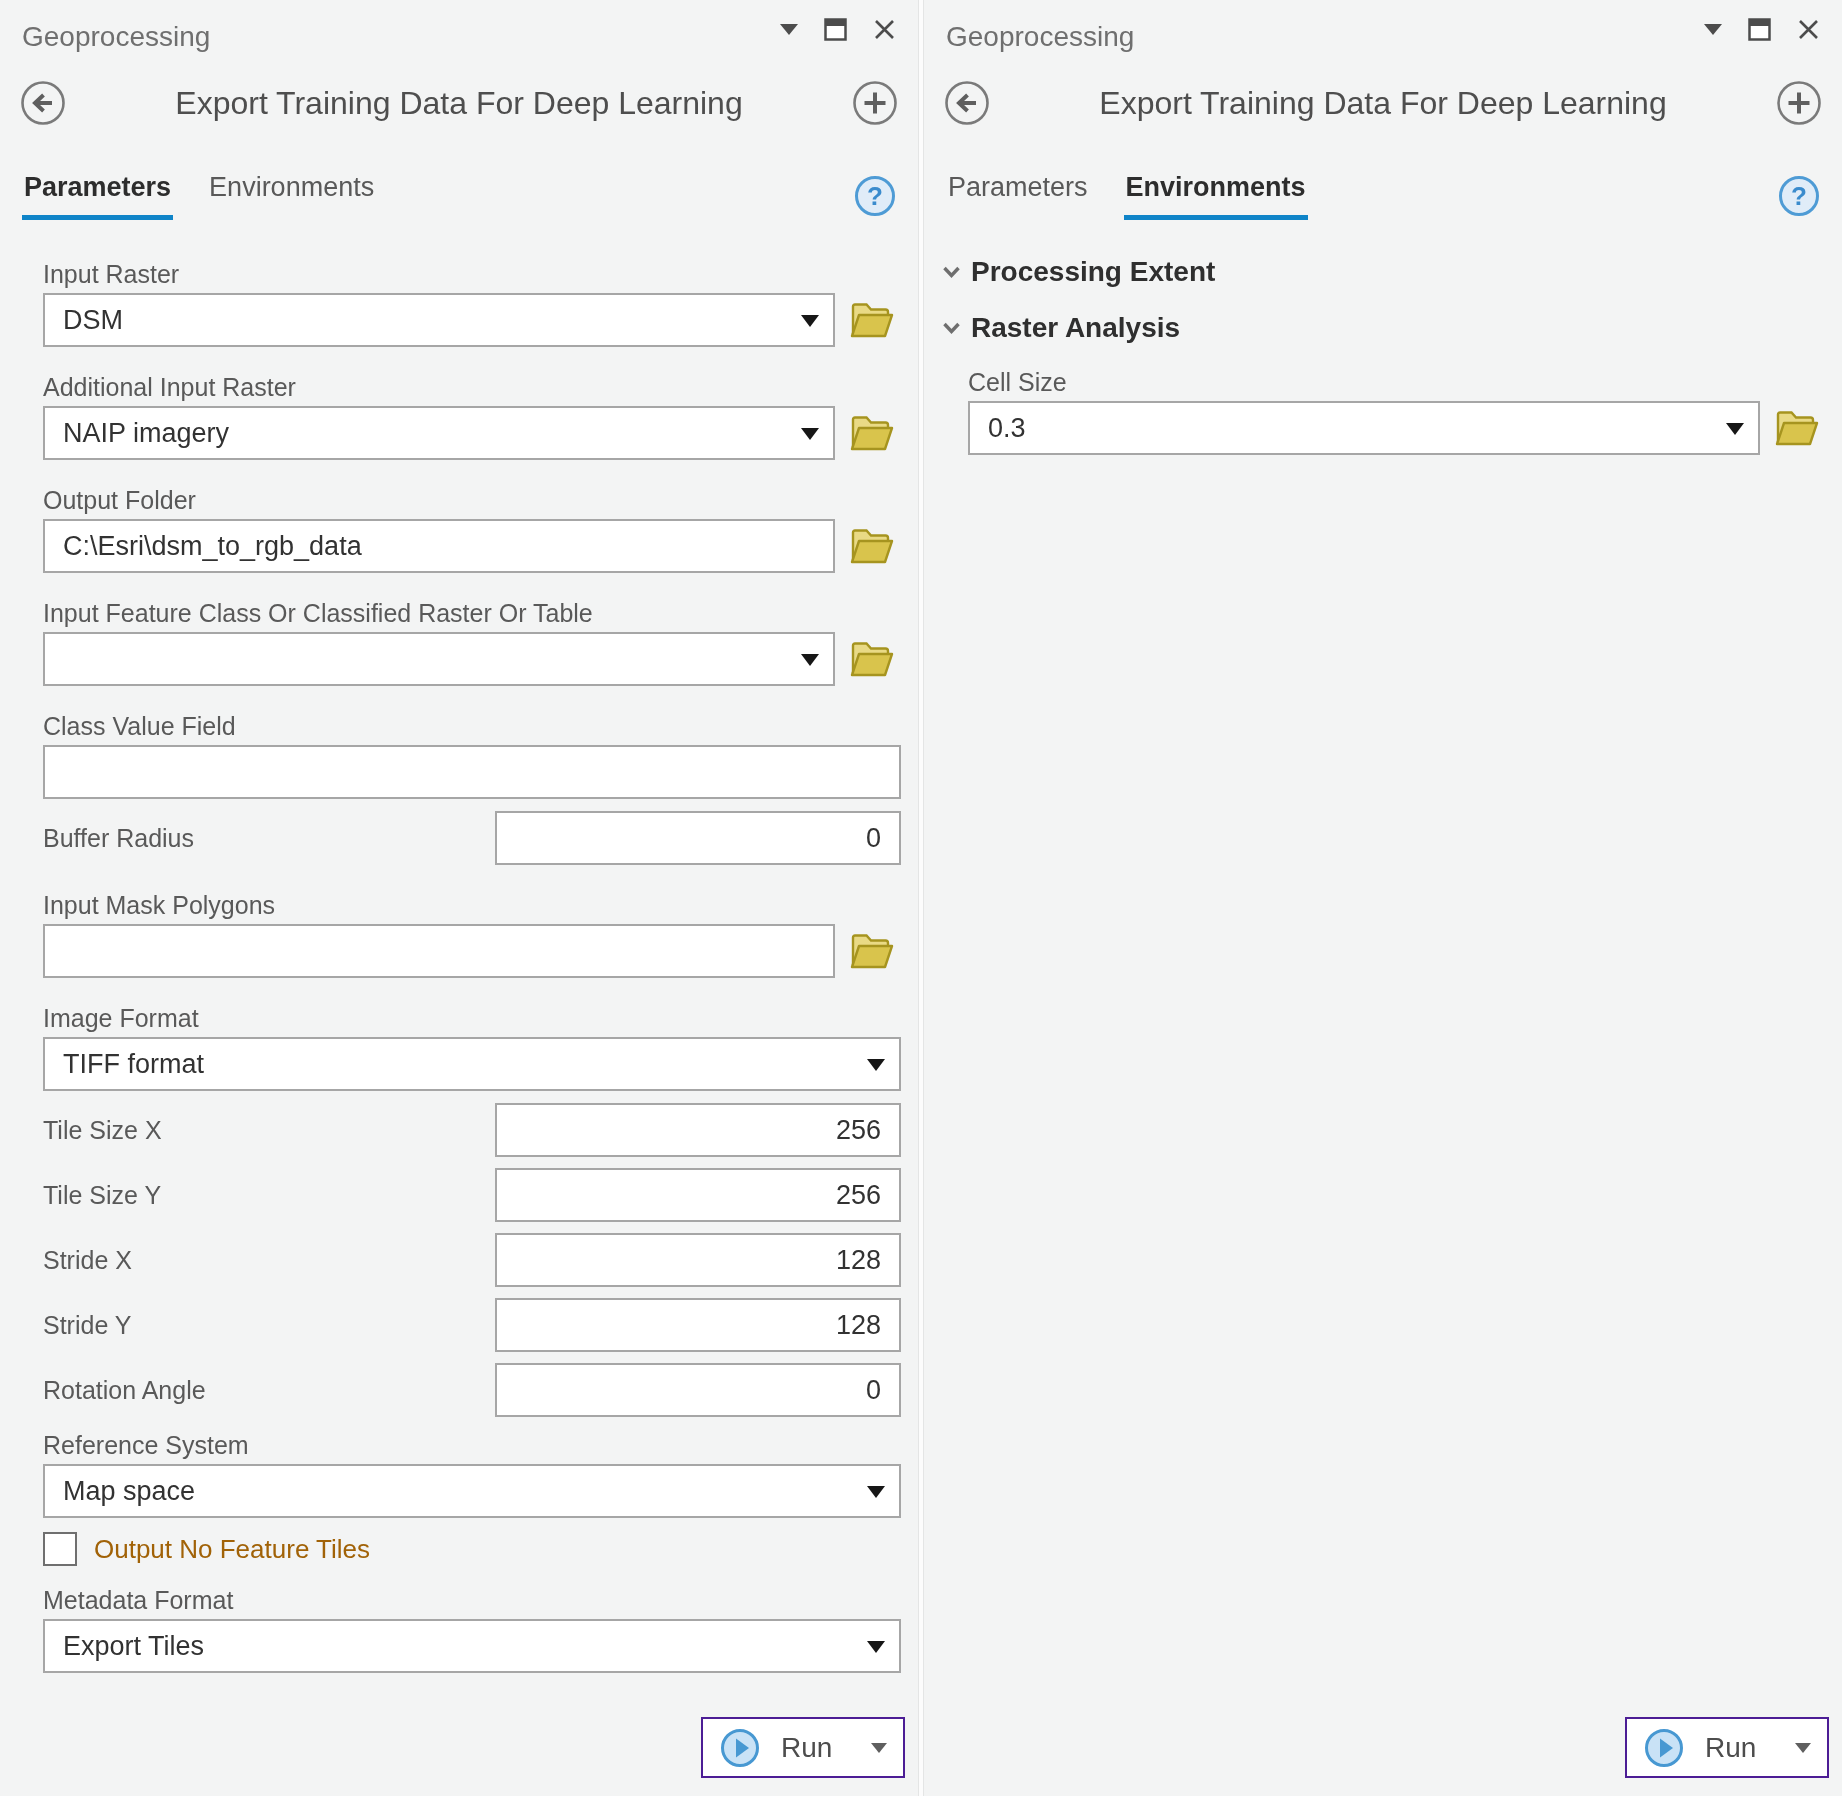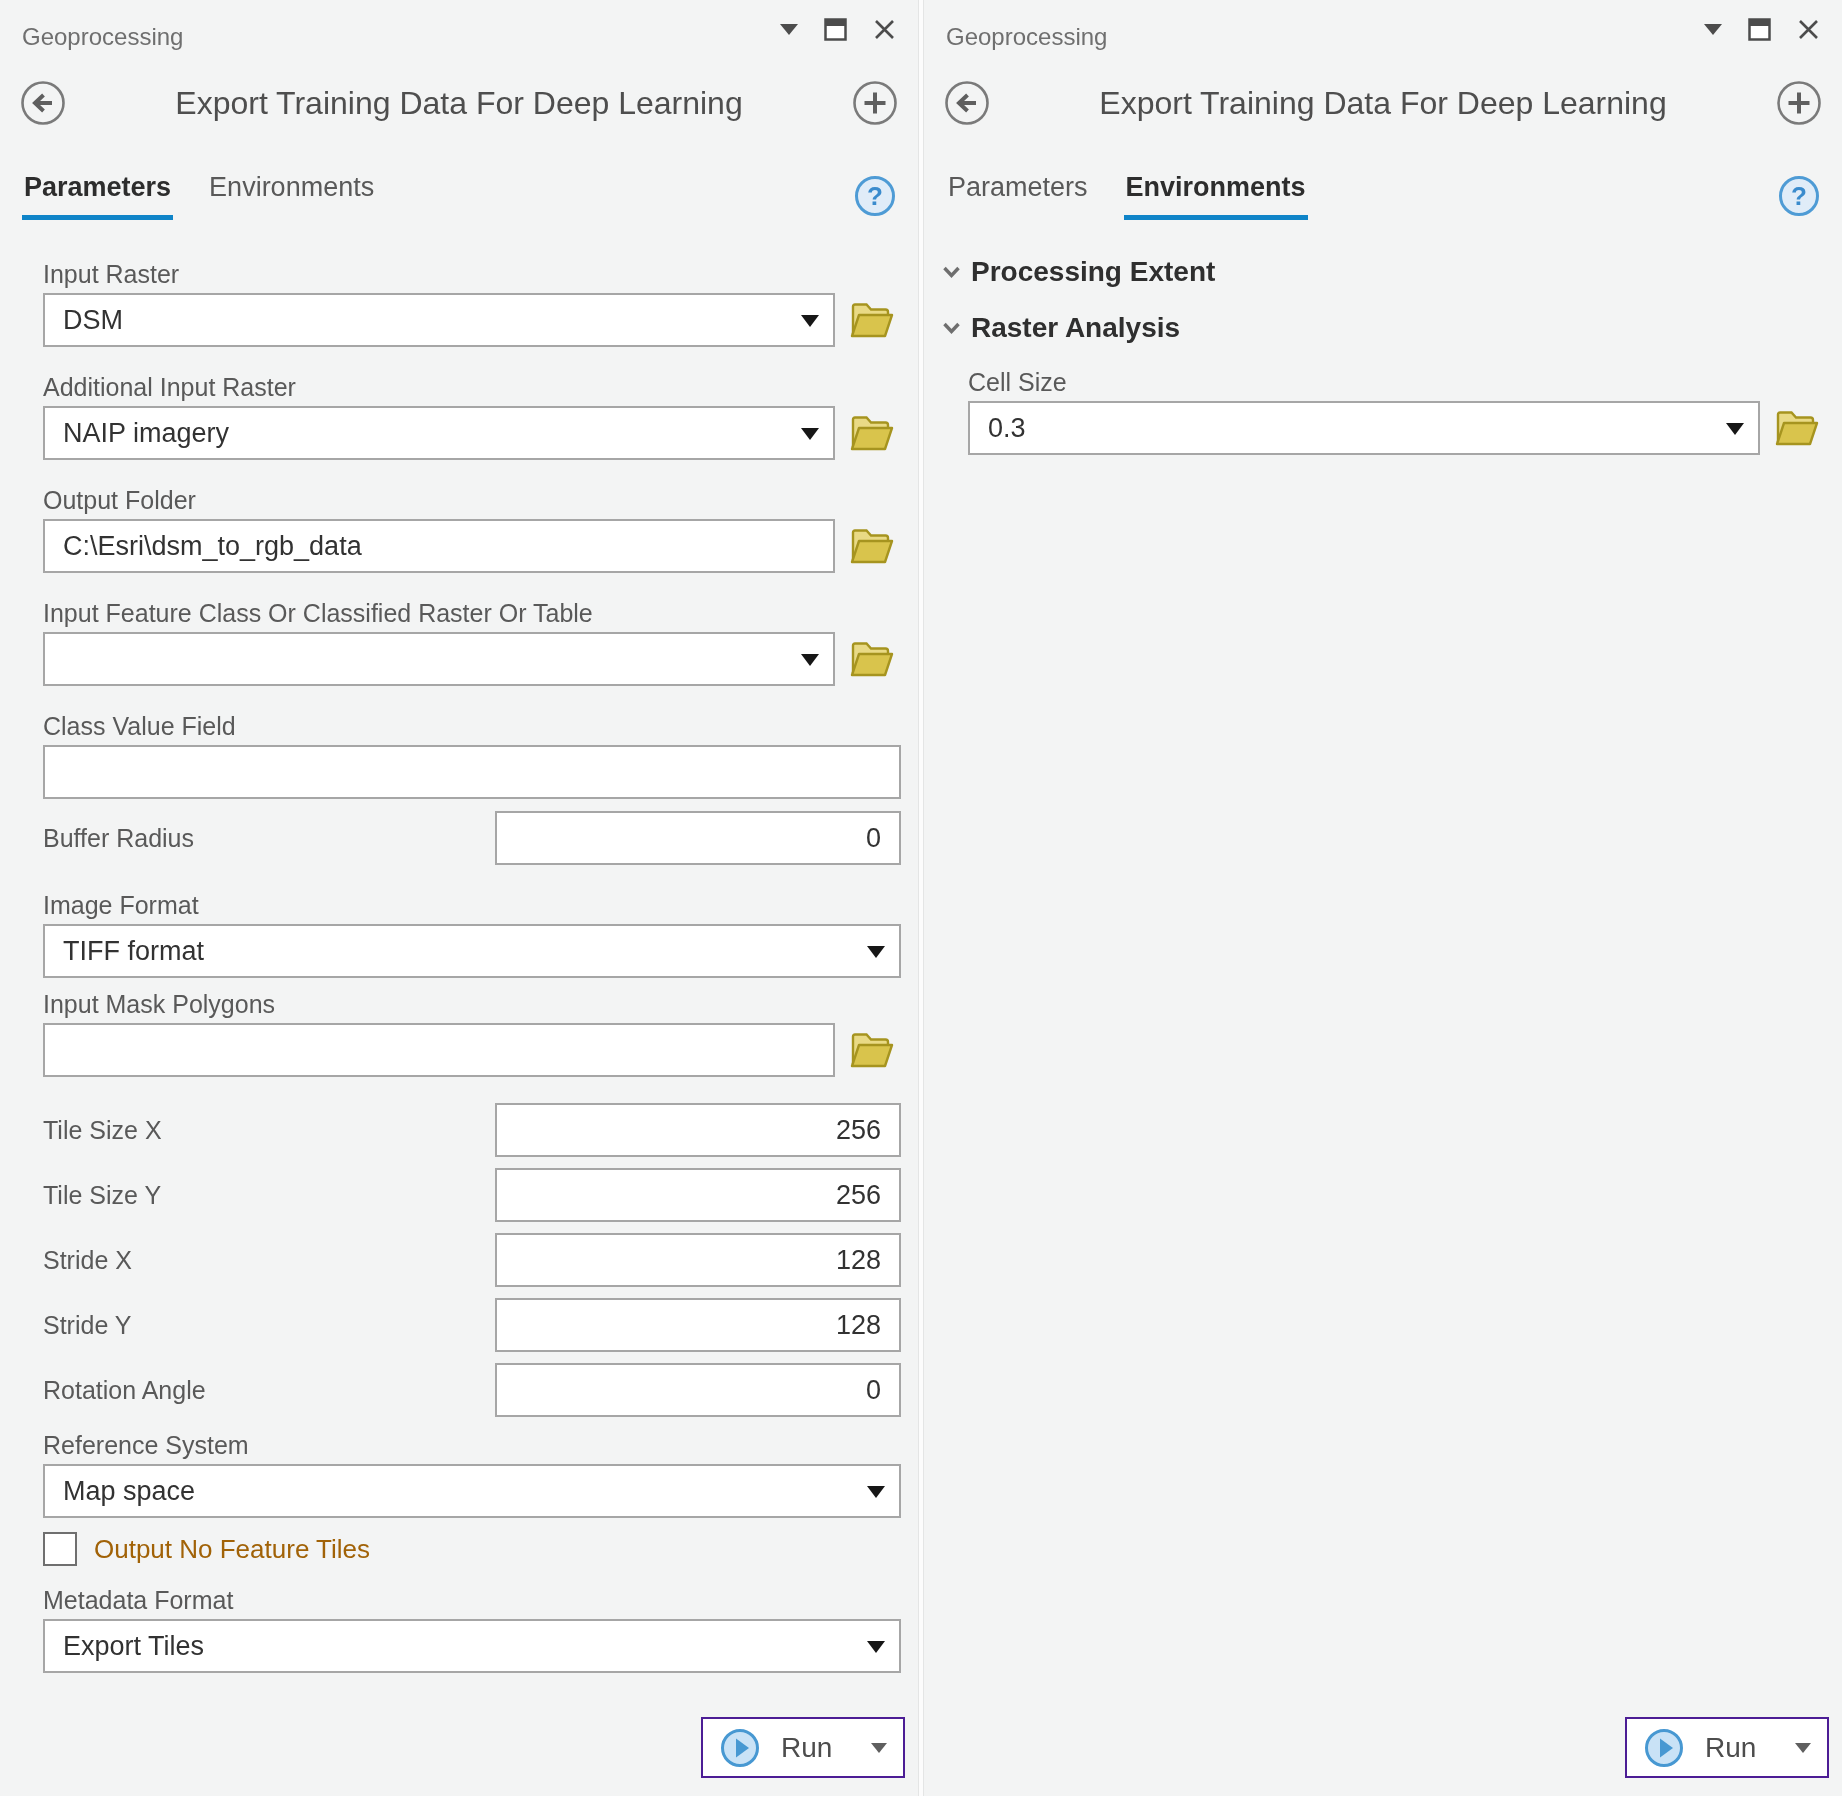--- a/index.html
+++ b/index.html
@@ -15,7 +15,7 @@
 
   
   .titlebar { display:flex; align-items:center; height:52px; padding:6px 22px 0 22px; }
-  .win-title { flex:1; font-size:24px; color:#6f6f6f;margin-top:15px; }
+  .win-title { flex:1; font-size:28px; color:#6f6f6f;margin-top:15px; }
   .win-icons { display:flex; align-items:center; gap:26px; }
   .icon-btn { background:none; border:none; padding:0; cursor:pointer; display:flex; align-items:center; }
   .caret-down { width:0; height:0; border-left:9px solid transparent; border-right:9px solid transparent; border-top:11px solid #4c4c4c; }

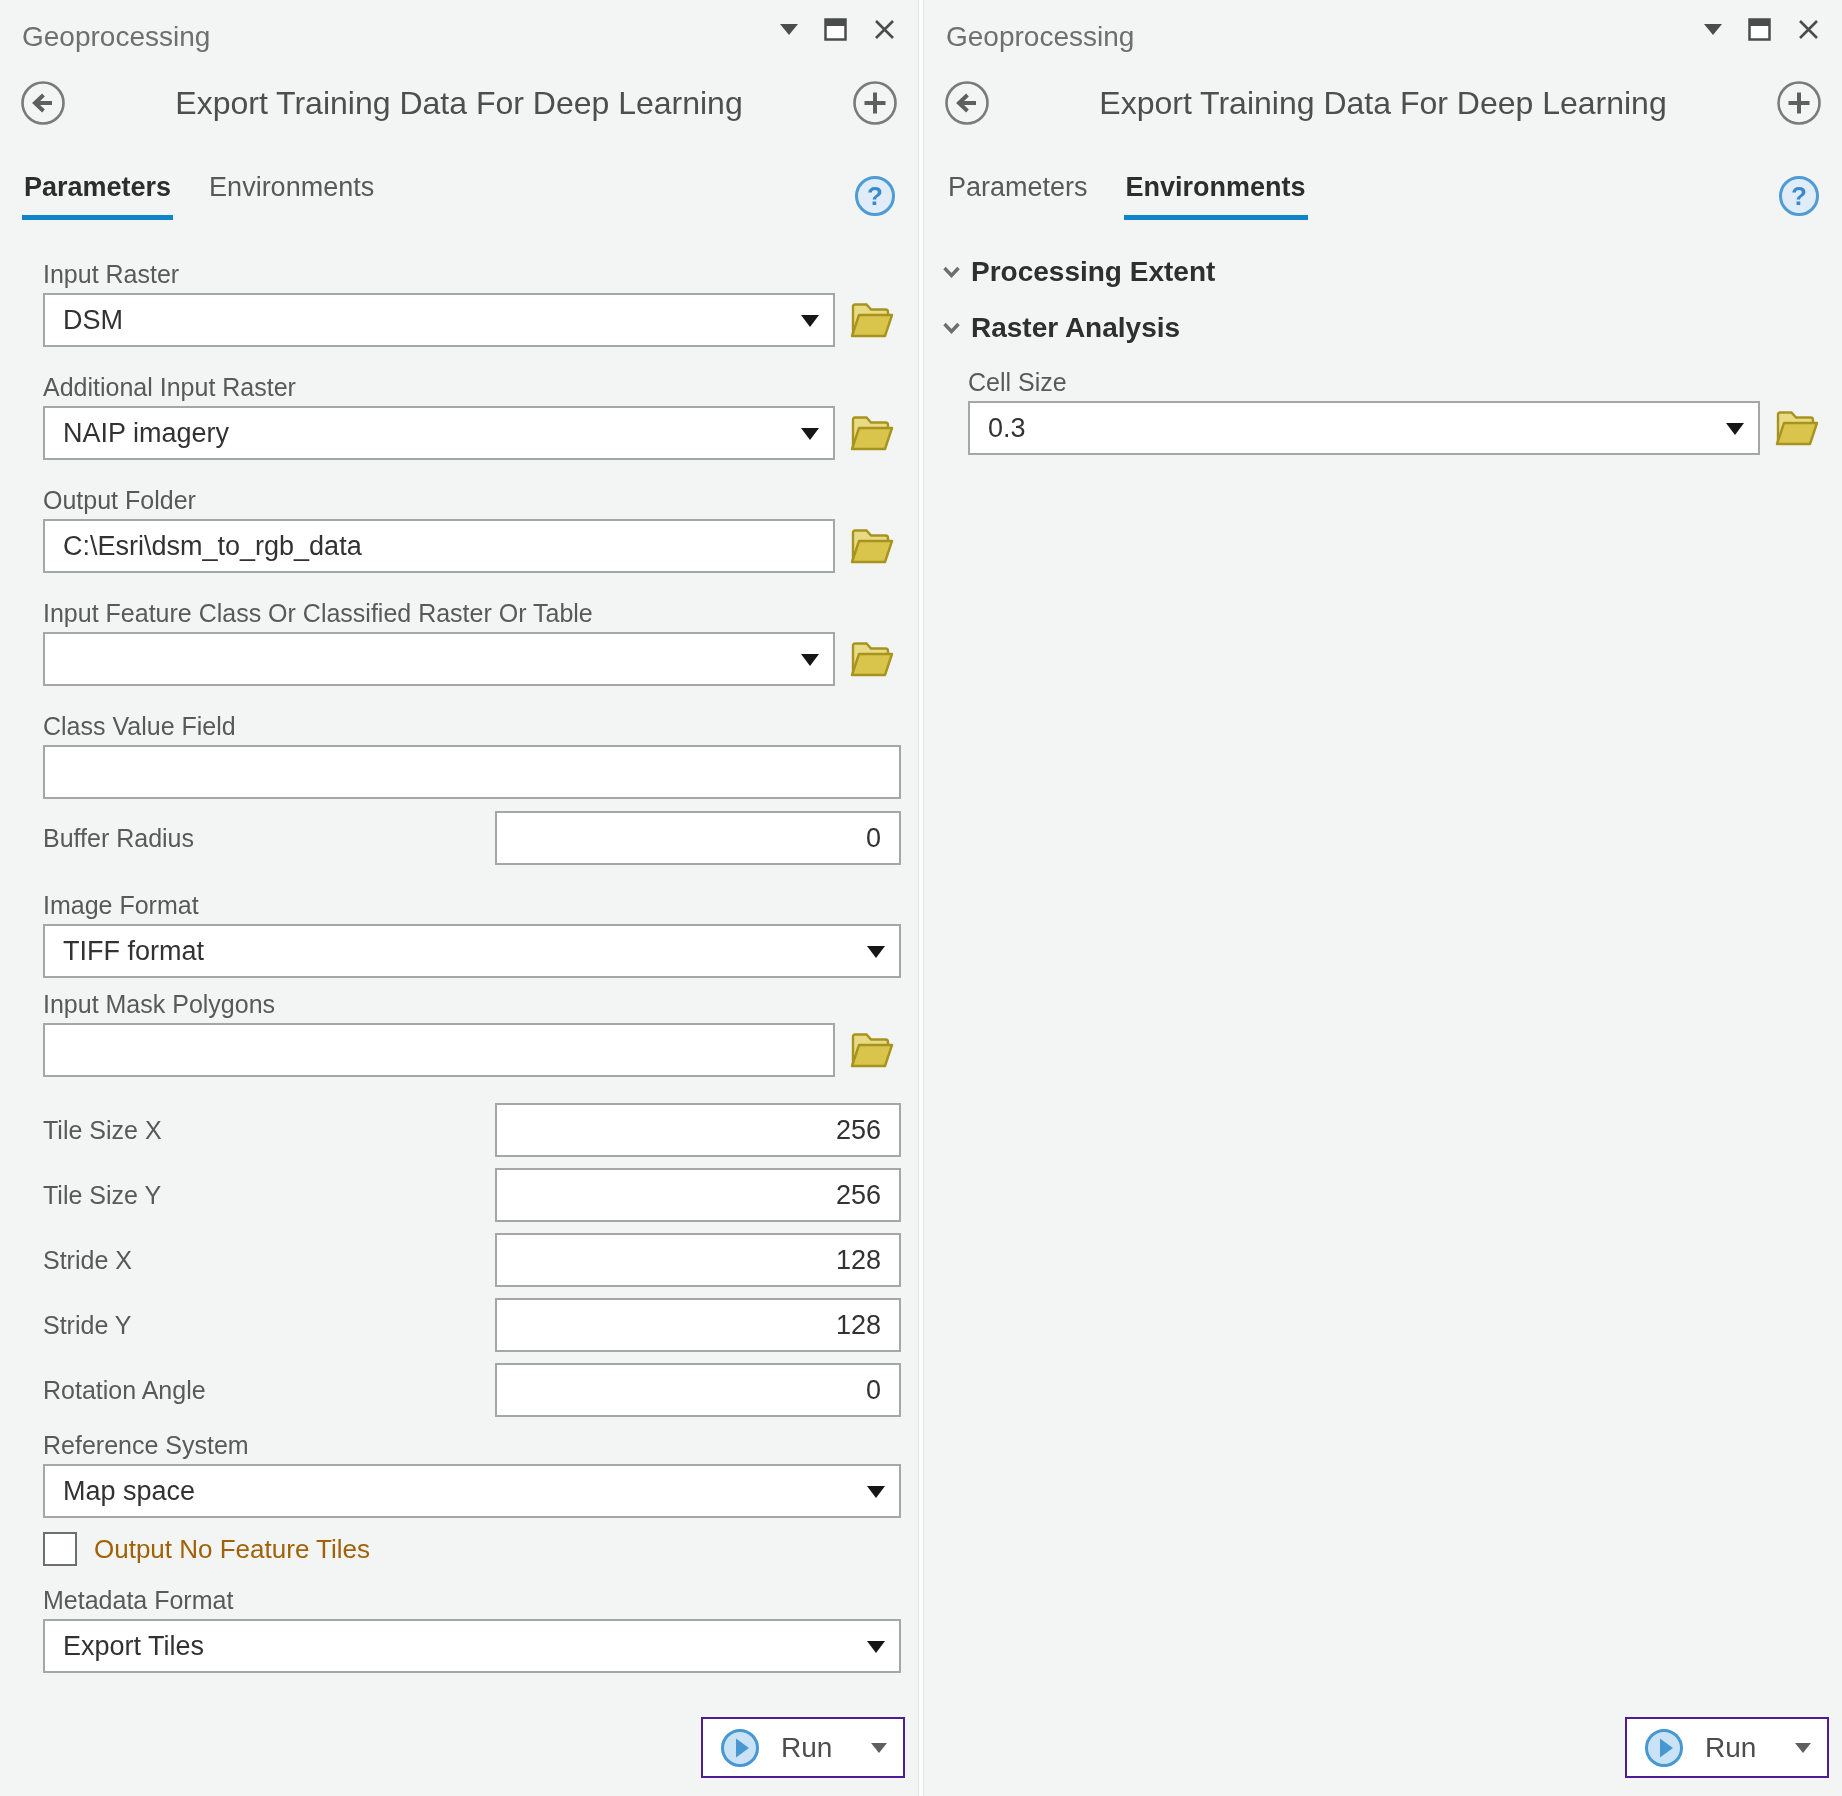--- a/index.html
+++ b/index.html
@@ -203,25 +203,25 @@
       </div>
     </div>
 
+    <div class="row">
+      <div class="lbl">Input Mask Polygons</div>
+      <div class="fieldline">
+        <div class="box w-folder">
+          <span></span>
+        </div>
+        <button class="folder-btn">
+          <svg width="44" height="40" viewBox="0 0 44 40">
+            <path d="M3 34 L3 6.5 Q3 4.5 5 4.5 L16.5 4.5 L21 9.5 L35.5 9.5 Q38 9.5 38 12 L38 15" fill="#e9da85" stroke="#a6941f" stroke-width="2.4"></path>
+            <path d="M2 36 L9 15 L42 15 L35 36 Z" fill="#d9c44c" stroke="#a6941f" stroke-width="2.4" stroke-linejoin="round"></path>
+          </svg>
+        </button>
+      </div>
+    </div>
+
     <div class="row tight">
       <div class="lbl">Image Format</div>
       <div class="box w-full combo">
         <span>TIFF format</span>
-      </div>
-    </div>
-
-    <div class="row">
-      <div class="lbl">Input Mask Polygons</div>
-      <div class="fieldline">
-        <div class="box w-folder">
-          <span></span>
-        </div>
-        <button class="folder-btn">
-          <svg width="44" height="40" viewBox="0 0 44 40">
-            <path d="M3 34 L3 6.5 Q3 4.5 5 4.5 L16.5 4.5 L21 9.5 L35.5 9.5 Q38 9.5 38 12 L38 15" fill="#e9da85" stroke="#a6941f" stroke-width="2.4"></path>
-            <path d="M2 36 L9 15 L42 15 L35 36 Z" fill="#d9c44c" stroke="#a6941f" stroke-width="2.4" stroke-linejoin="round"></path>
-          </svg>
-        </button>
       </div>
     </div>
 

